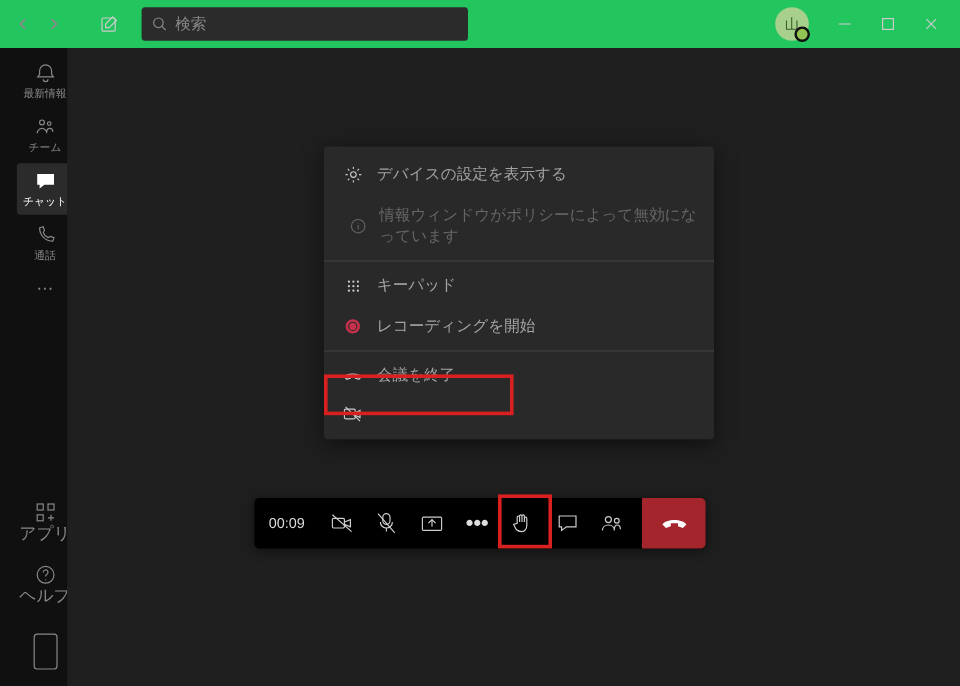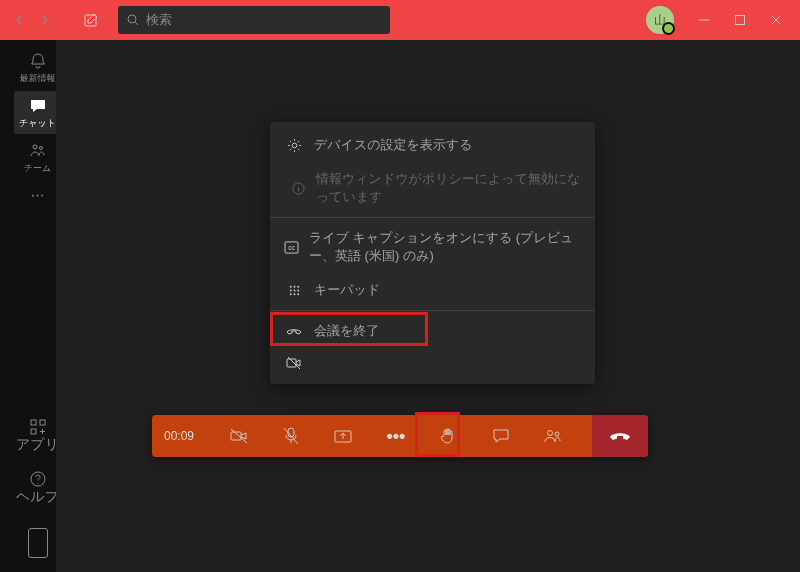--- a/index.html
+++ b/index.html
@@ -16,7 +16,7 @@
     display: flex;
     align-items: center;
     padding: 0 6px;
-    background: #ef4444;
+    background: #22c55e;
   }
   .nav-btn {
     width: 26px; height: 26px;

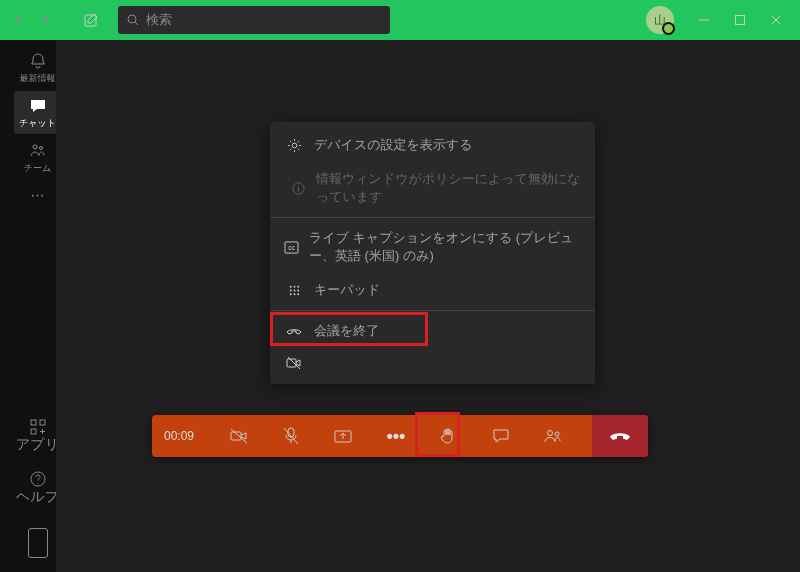--- a/index.html
+++ b/index.html
@@ -213,12 +213,6 @@
       </svg>
     <span>最新情報</span>
   </div>
-  <div class="side-item active">
-    <svg width="18" height="18" viewBox="0 0 18 18">
-        <path d="M2 3h14v9H8l-4 3v-3H2z" fill="#fff"></path>
-      </svg>
-    <span>チャット</span>
-  </div>
   <div class="side-item">
     <svg width="18" height="18" viewBox="0 0 18 18">
         <circle cx="6" cy="5" r="2" stroke="#888" fill="none"></circle>
@@ -226,6 +220,12 @@
         <path d="M2 14c0-2 2-4 4-4s4 2 4 4M10 13c0-1.5 1-3 2.5-3s2.5 1.5 2.5 3" stroke="#888" fill="none"></path>
       </svg>
     <span>チーム</span>
+  </div>
+  <div class="side-item active">
+    <svg width="18" height="18" viewBox="0 0 18 18">
+        <path d="M2 3h14v9H8l-4 3v-3H2z" fill="#fff"></path>
+      </svg>
+    <span>チャット</span>
   </div>
   <div style="color:#888; margin-top:6px; font-size:14px; cursor:pointer;">⋯</div>
   <div class="side-spacer"></div>

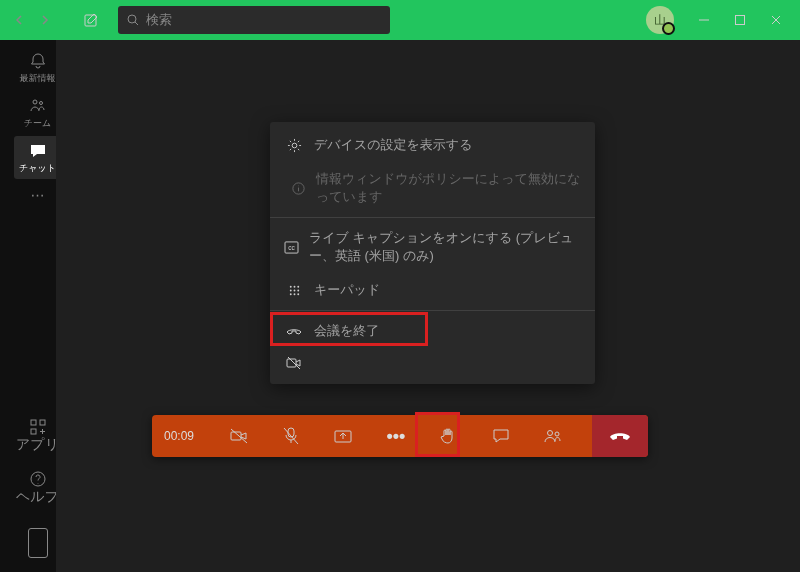--- a/index.html
+++ b/index.html
@@ -227,6 +227,12 @@
       </svg>
     <span>チャット</span>
   </div>
+  <div class="side-item">
+    <svg width="18" height="18" viewBox="0 0 18 18">
+        <path d="M4 3c0 6 5 11 11 11l1-3-3-1-2 1c-2-1-3-2-4-4l1-2-1-3-3 1z" stroke="#888" fill="none"></path>
+      </svg>
+    <span>通話</span>
+  </div>
   <div style="color:#888; margin-top:6px; font-size:14px; cursor:pointer;">⋯</div>
   <div class="side-spacer"></div>
   <div class="side-bottom">

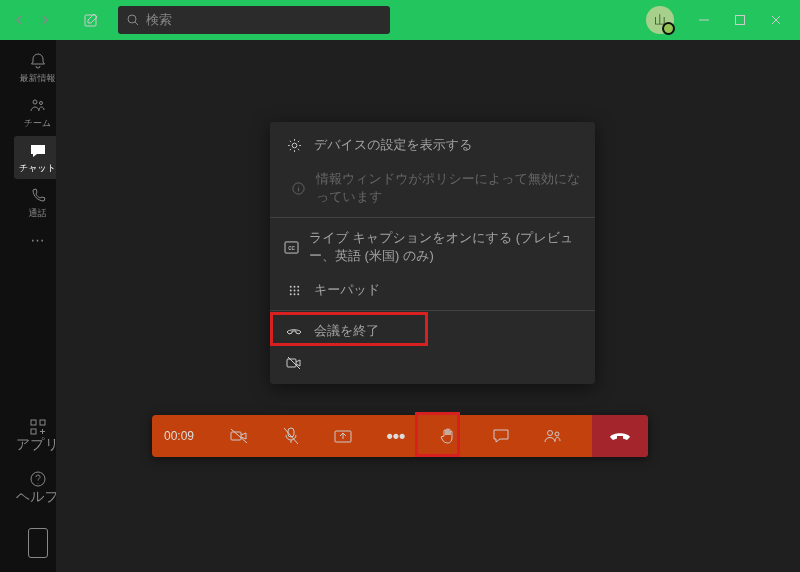--- a/index.html
+++ b/index.html
@@ -280,15 +280,6 @@
   <div class="menu-sep"></div>
   <div class="menu-item">
     <span class="mi-icon">
-        <svg width="15" height="13" viewBox="0 0 16 14">
-          <rect x="1" y="1" width="14" height="12" rx="1" stroke="#ccc" fill="none"></rect>
-          <text x="8" y="10" font-size="7" text-anchor="middle" fill="#ccc">cc</text>
-        </svg>
-      </span>
-    <span>ライブ キャプションをオンにする (プレビュー、英語 (米国) のみ)</span>
-  </div>
-  <div class="menu-item">
-    <span class="mi-icon">
         <svg width="15" height="15" viewBox="0 0 16 16">
           <circle cx="4" cy="4" r="1" fill="#ccc"></circle>
           <circle cx="8" cy="4" r="1" fill="#ccc"></circle>

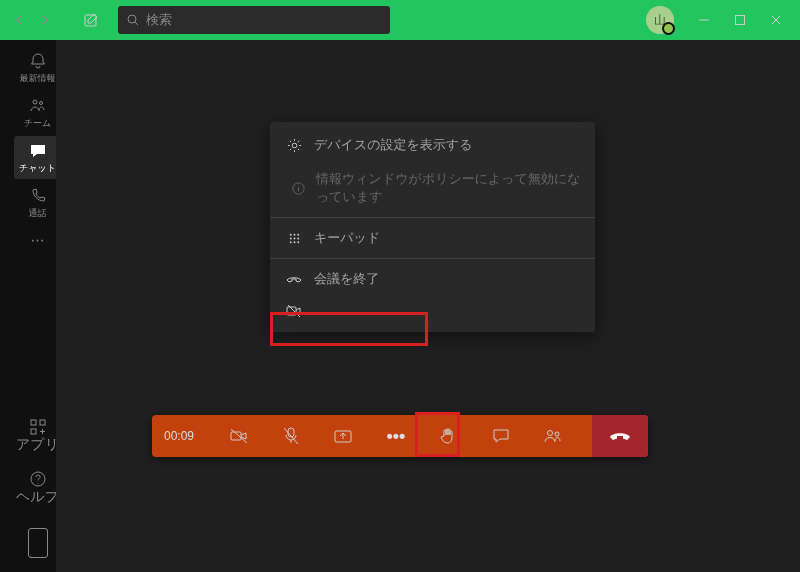--- a/index.html
+++ b/index.html
@@ -294,6 +294,12 @@
       </span>
     <span>キーパッド</span>
   </div>
+  <div class="menu-item">
+    <span class="mi-icon">
+        <span class="rec-dot"></span>
+      </span>
+    <span>レコーディングを開始</span>
+  </div>
   <div class="menu-sep"></div>
   <div class="menu-item">
     <span class="mi-icon">

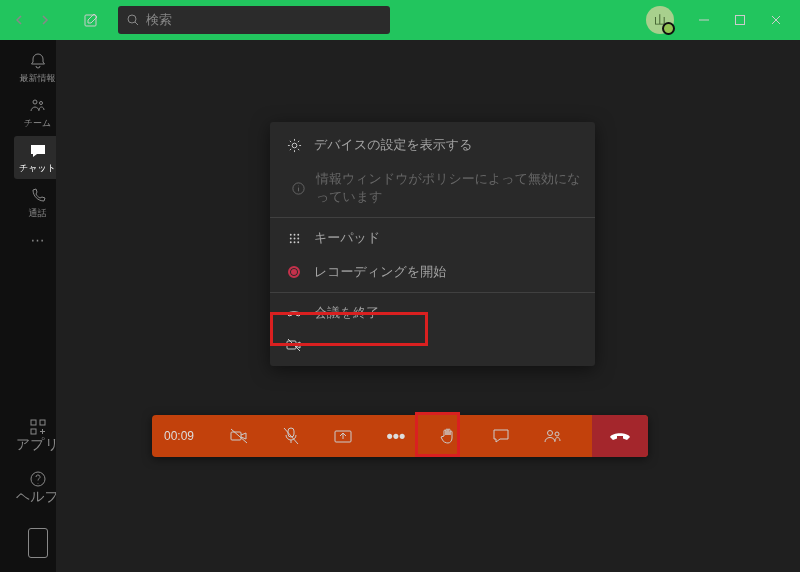--- a/index.html
+++ b/index.html
@@ -122,14 +122,13 @@
     left: 50%;
     transform: translateX(-50%);
     bottom: 115px;
-    width: 496px;
+    width: 376px;
     height: 42px;
-    background: #c2410c;
+    background: #000000;
     border-radius: 4px;
     display: flex;
     align-items: center;
     box-shadow: 0 2px 10px rgba(0,0,0,0.5);
-    justify-content: space-between;
   }
   .timer { padding: 0 12px; font-size: 12px; color: #ddd; }
   .cb-btn {

